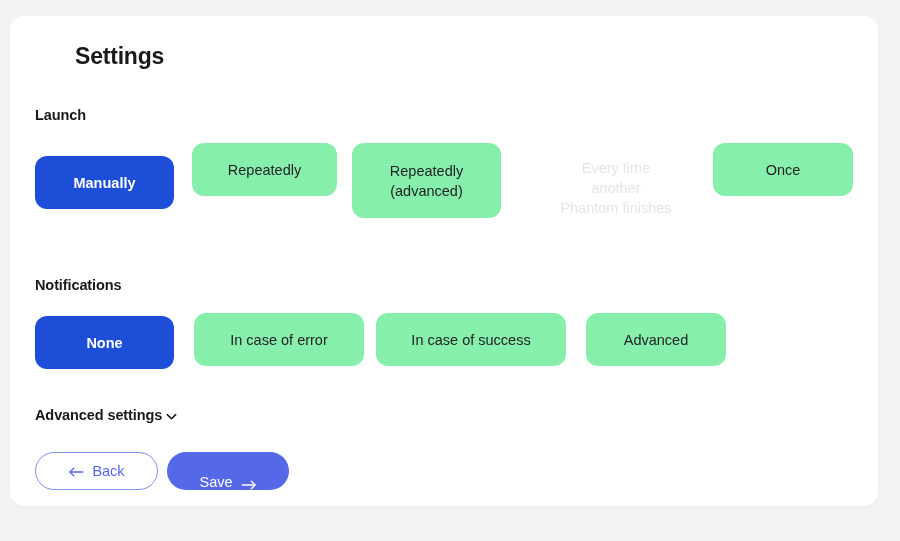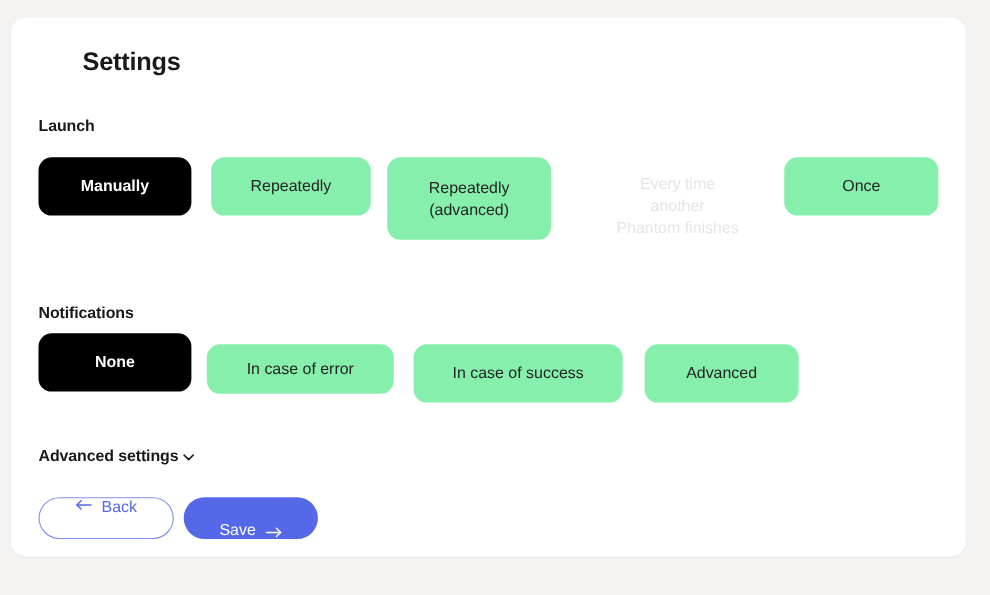--- a/index.html
+++ b/index.html
@@ -74,9 +74,10 @@
     font-family: "Liberation Sans", sans-serif;
   }
   .opt.selected {
-    background: #000000;
+    background: #1d4ed8;
     color: #ffffff;
     font-weight: 700;
+    margin-top: 13px;
   }
   .opt.disabled {
     background: transparent;

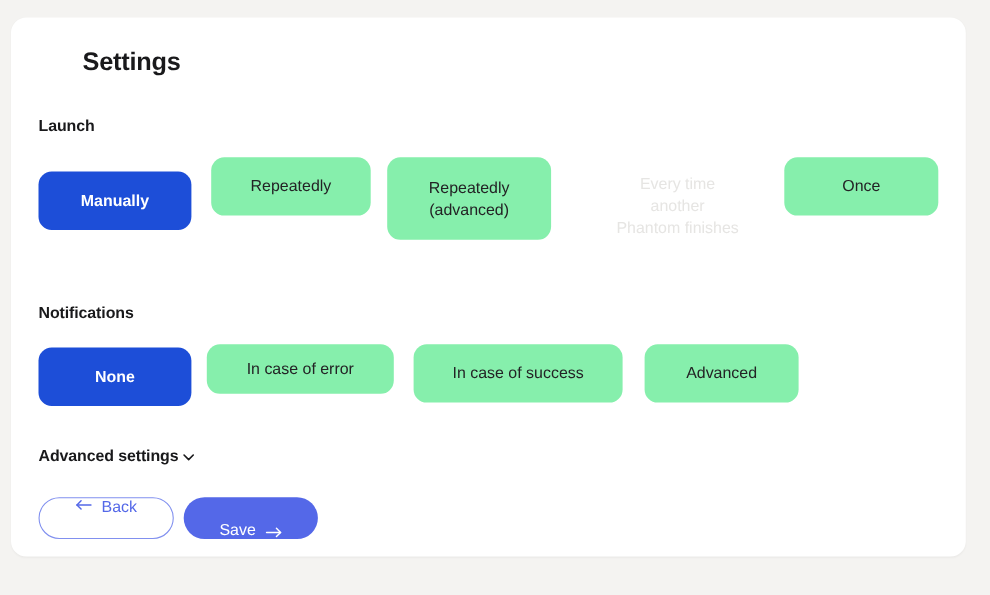--- a/index.html
+++ b/index.html
@@ -94,7 +94,7 @@
 
   
   .opt.n-none    { left: 25px;  top: 287px; width: 139px; height: 53px; }
-  .opt.n-error   { left: 178px; top: 297px; width: 170px; height: 45px; }
+  .opt.n-error   { left: 184px; top: 297px; width: 170px; height: 53px; }
   .opt.n-success { left: 366px; top: 297px; width: 190px; height: 53px; }
   .opt.n-adv     { left: 576px; top: 297px; width: 140px; height: 53px; }
 

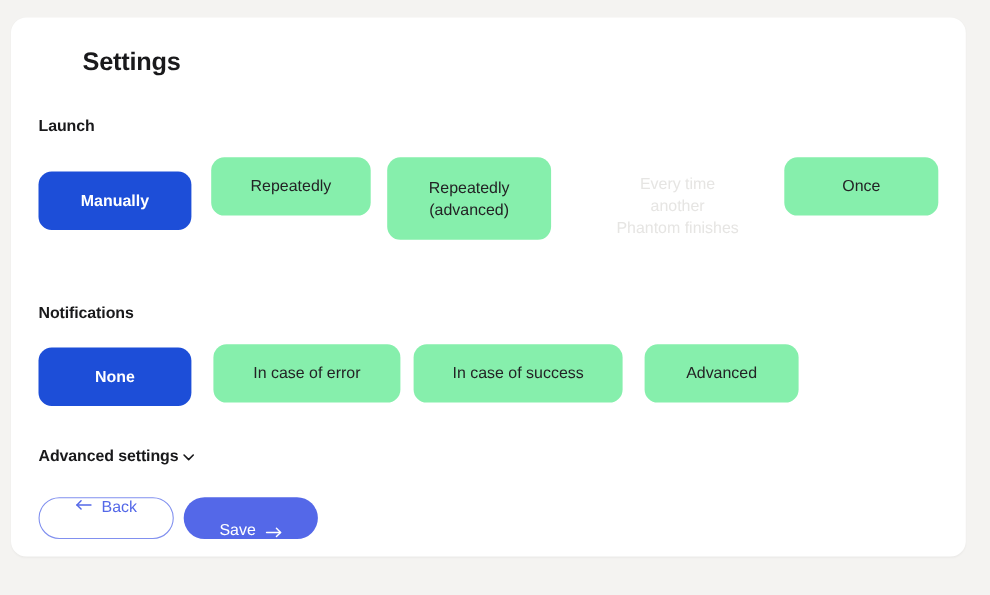--- a/index.html
+++ b/index.html
@@ -134,6 +134,7 @@
     font-size: 14.5px;
     font-family: "Liberation Sans", sans-serif;
     display: flex;
+    align-items: center;
     justify-content: center;
     gap: 8px;
     box-sizing: border-box;

